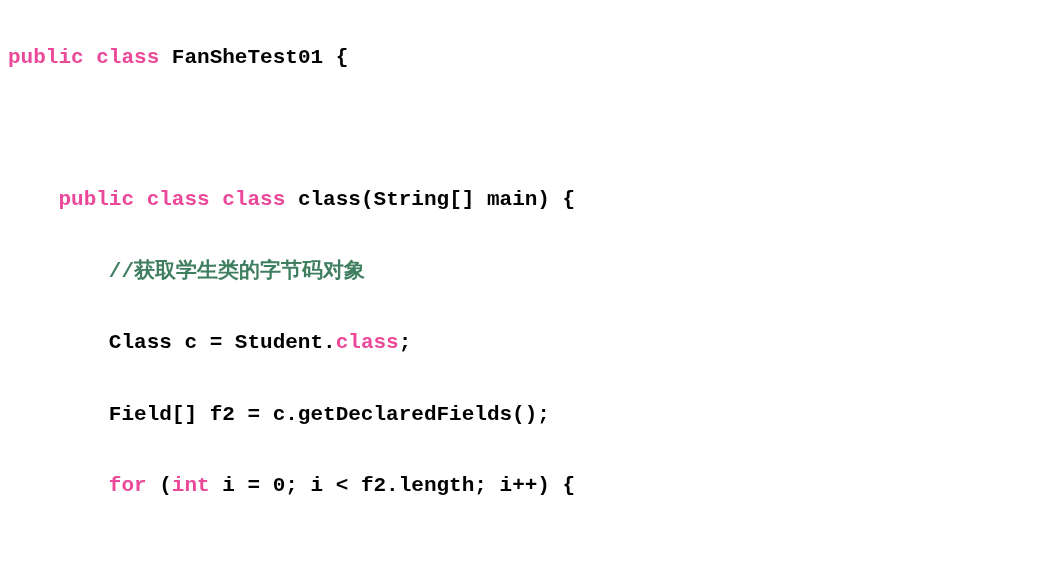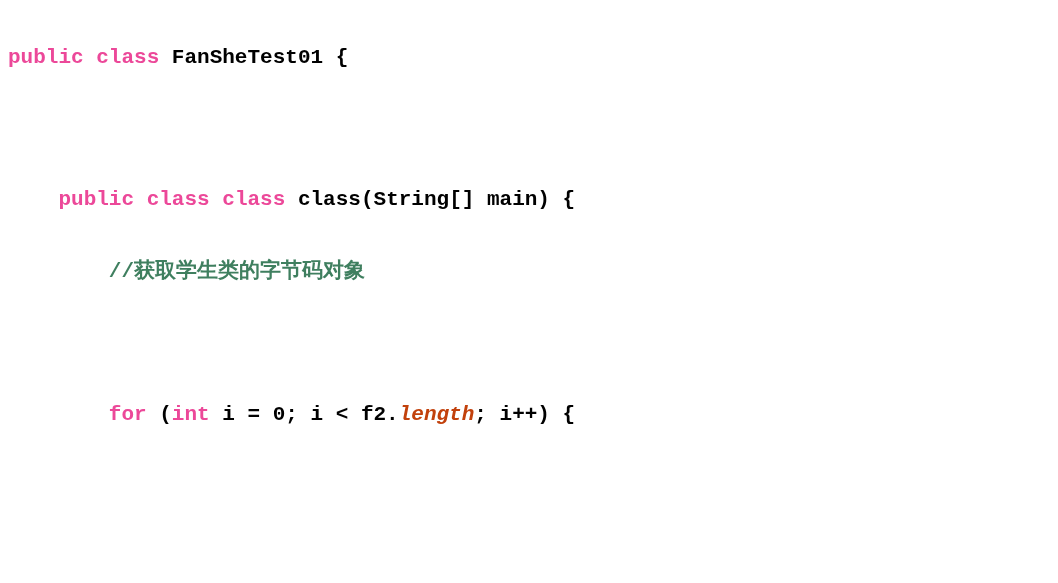--- a/index.html
+++ b/index.html
@@ -32,6 +32,7 @@
 <span class="line"><span></span></span>
 <span class="line"><span>    </span><span class="keyword">public</span> <span class="keyword">class</span> <span class="keyword">class</span> <span>class</span><span>(String[] main) {</span></span>
 <span class="line"><span>        </span><span class="comment">//获取学生类的字节码对象</span></span>
+<span class="line"><span>        </span><span>Class c = Student.</span><span class="keyword">class</span><span>;</span></span>
 <span class="line"><span>        </span></span>
 <span class="line"><span>        </span><span class="keyword">for</span><span> (</span><span class="keyword">int</span><span> i = 0; i &lt; f2.</span><span class="static-field">length</span><span>; i++) {</span></span>
 

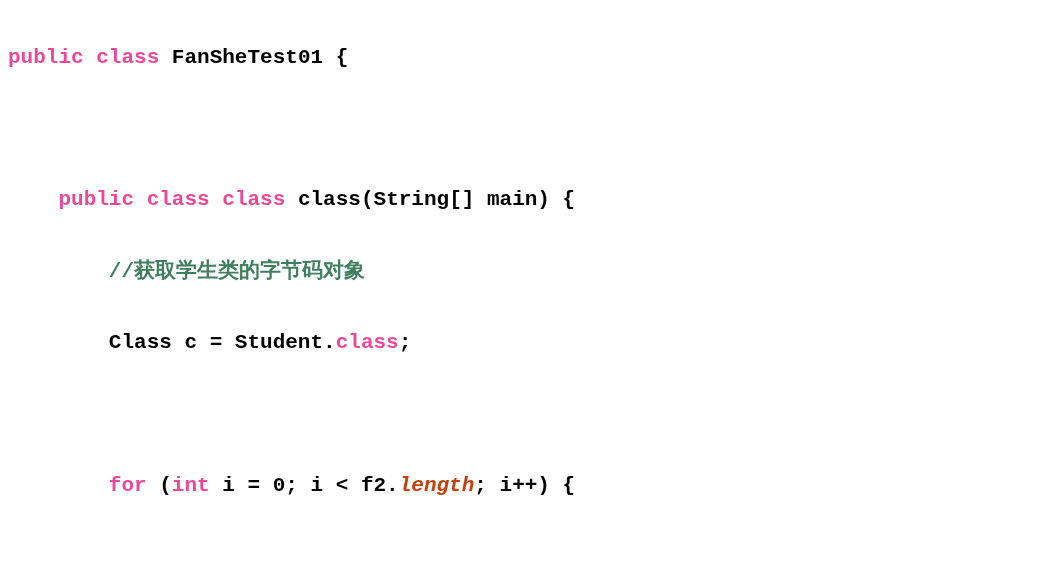--- a/index.html
+++ b/index.html
@@ -33,7 +33,7 @@
 <span class="line"><span>    </span><span class="keyword">public</span> <span class="keyword">class</span> <span class="keyword">class</span> <span>class</span><span>(String[] main) {</span></span>
 <span class="line"><span>        </span><span class="comment">//获取学生类的字节码对象</span></span>
 <span class="line"><span>        </span><span>Class c = Student.</span><span class="keyword">class</span><span>;</span></span>
-<span class="line"><span>        </span></span>
+<span class="line"><span>        </span><span>Field[] f2 = c.getDeclaredFields();</span></span>
 <span class="line"><span>        </span><span class="keyword">for</span><span> (</span><span class="keyword">int</span><span> i = 0; i &lt; f2.</span><span class="static-field">length</span><span>; i++) {</span></span>
 
 

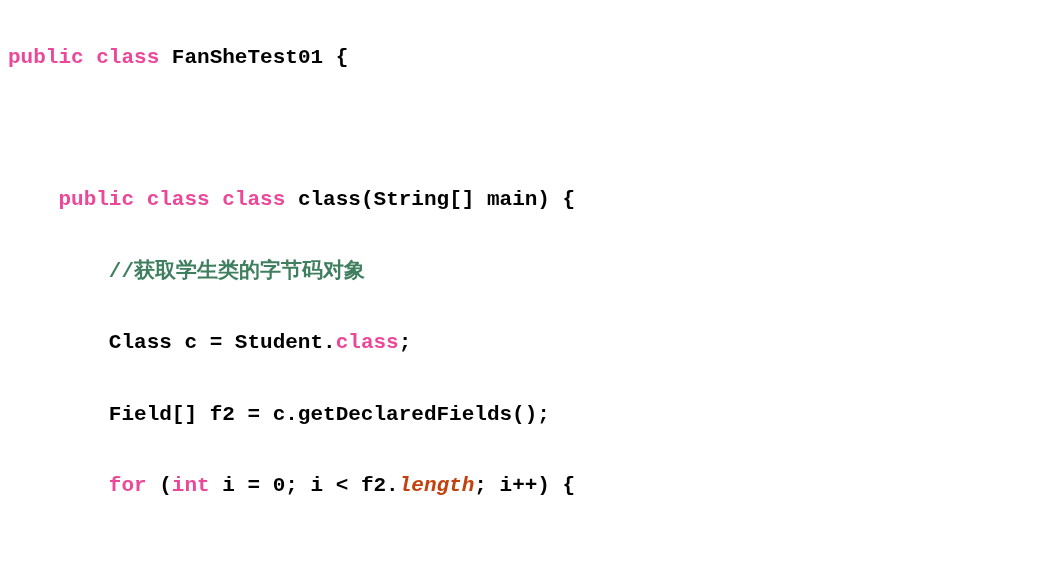--- a/index.html
+++ b/index.html
@@ -22,7 +22,7 @@
     }
     .keyword { color: #ec4899; font-weight: bold; }
     .comment { color: #3f7f5f; }
-    .static-field { color: #c2410c; font-style: italic; }
+    .static-field { color: #000000; }
   </style>
 </head>
 <body>

